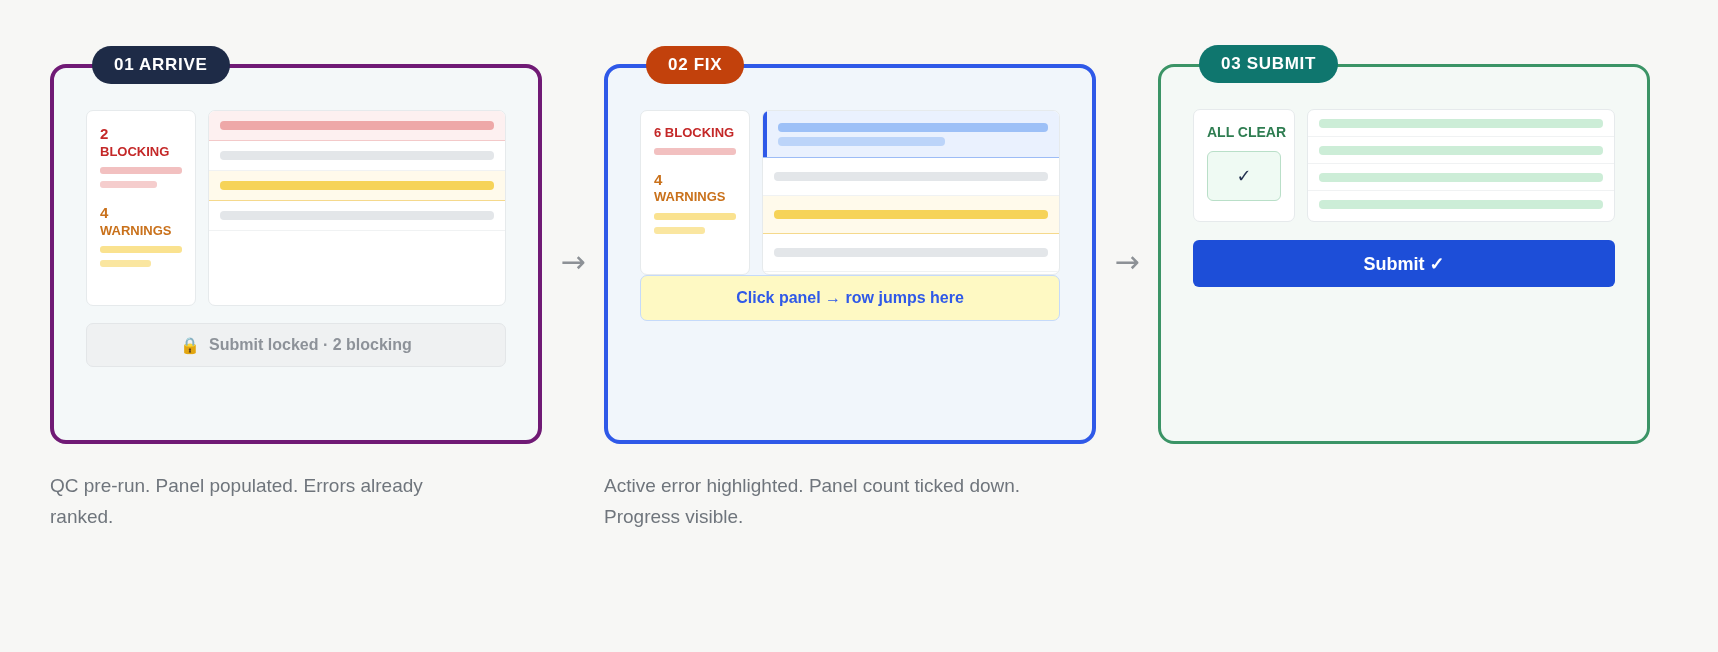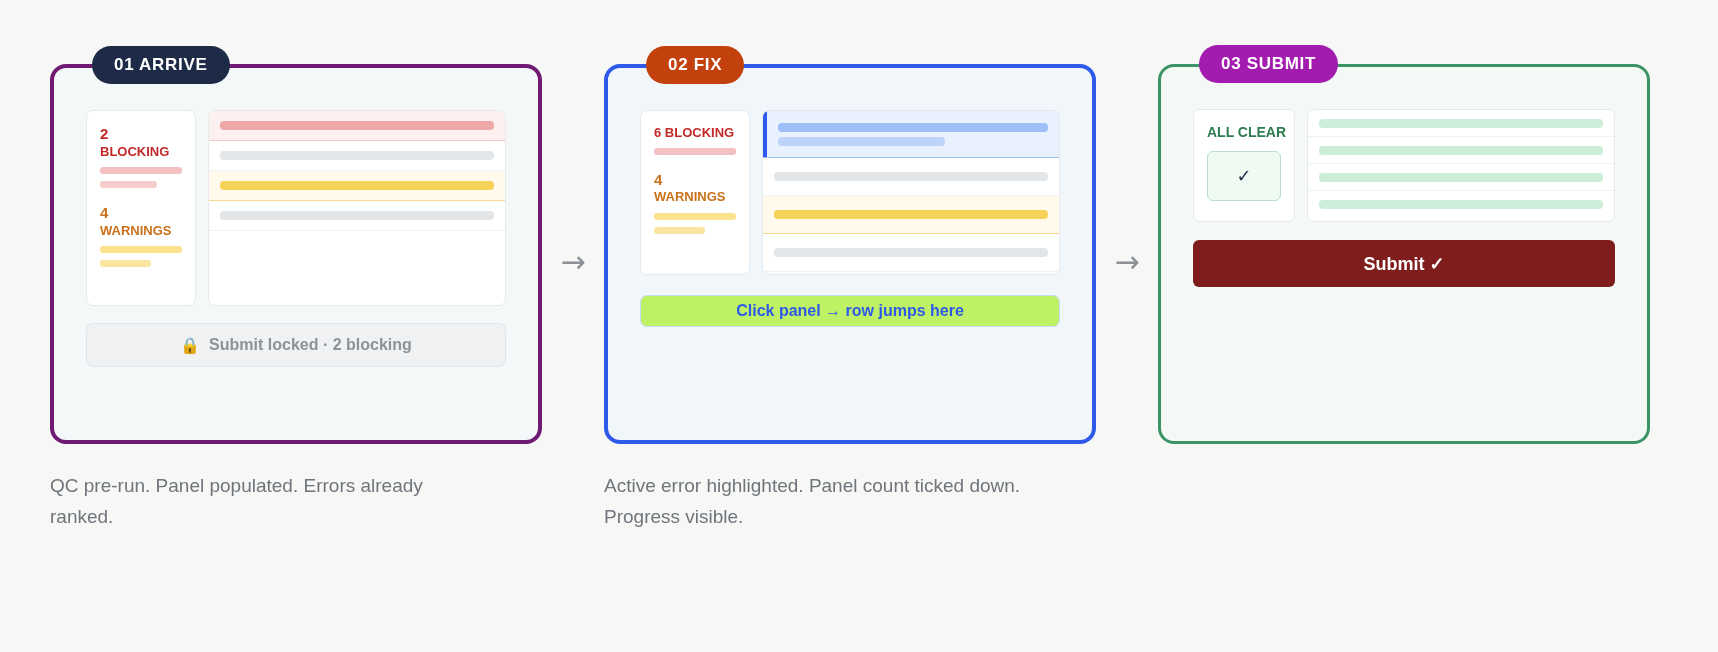--- a/index.html
+++ b/index.html
@@ -75,7 +75,7 @@
   }
   .badge.dark  { background: #1e2b47; }
   .badge.blue  { background: #c2410c; }
-  .badge.green { background: #a21caf; }
+  .badge.green { background: #0f766e; }
 
   .card-body {
     position: absolute;

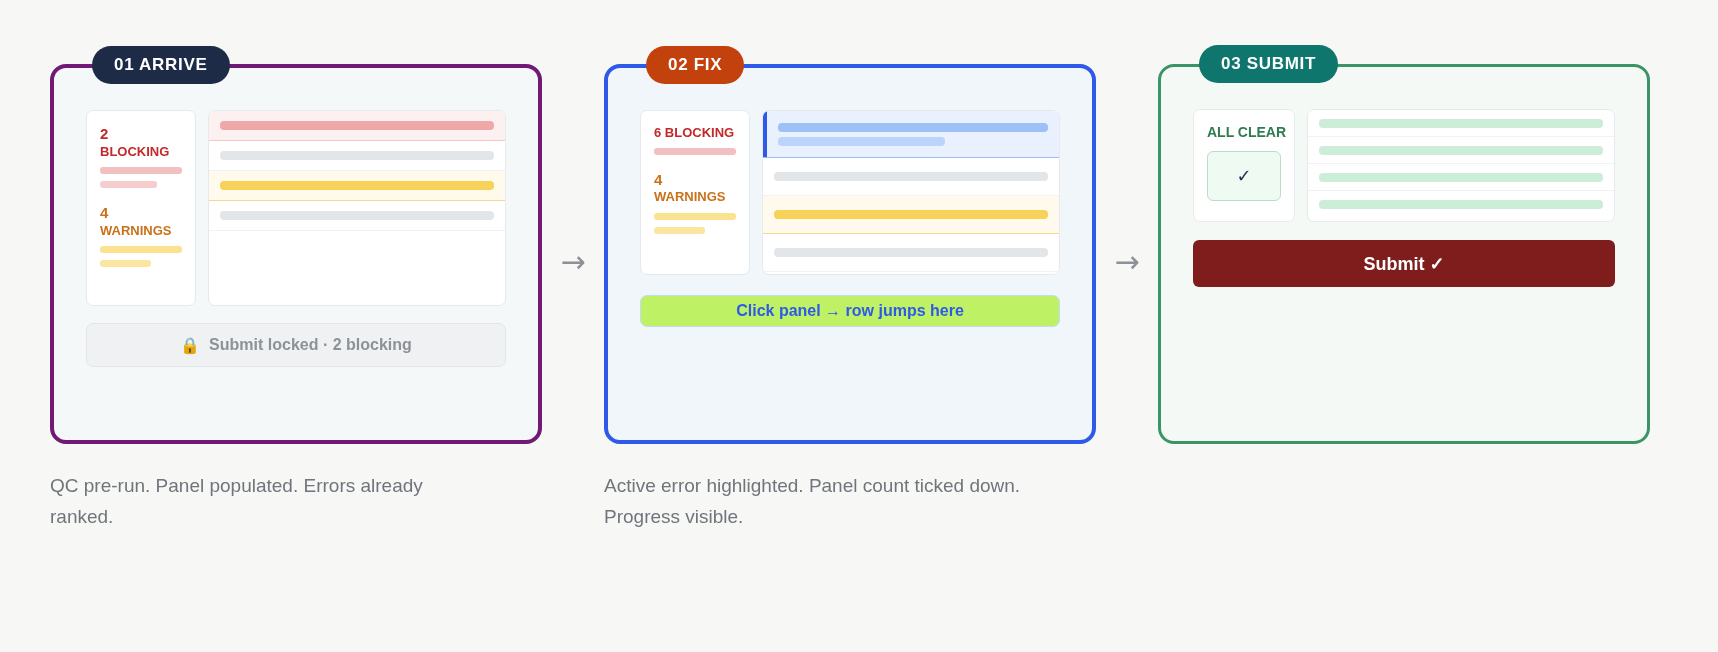--- a/index.html
+++ b/index.html
@@ -205,7 +205,7 @@
     margin-top: 18px;
     height: 47px;
     border-radius: 6px;
-    background: #7f1d1d;
+    background: #1d4ed8;
     display: flex;
     align-items: center;
     justify-content: center;

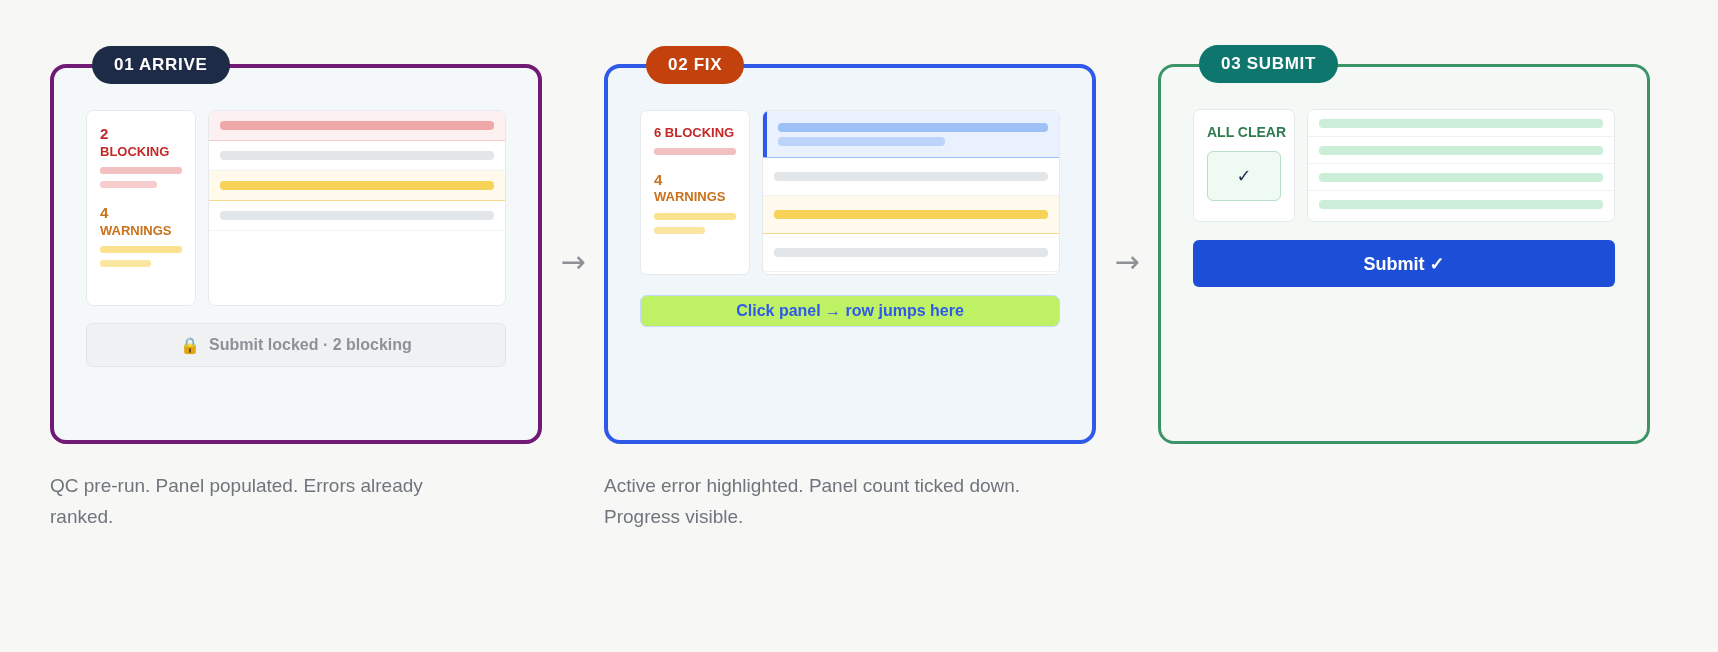--- a/index.html
+++ b/index.html
@@ -189,10 +189,9 @@
     font-weight: bold;
   }
   .hint-bar {
-    margin-top: 20px;
-    height: 32px;
+    height: 46px;
     border-radius: 7px;
-    background: #bef264;
+    background: #fef9c3;
     border: 1px solid #c5dafa;
     display: flex;
     align-items: center;

